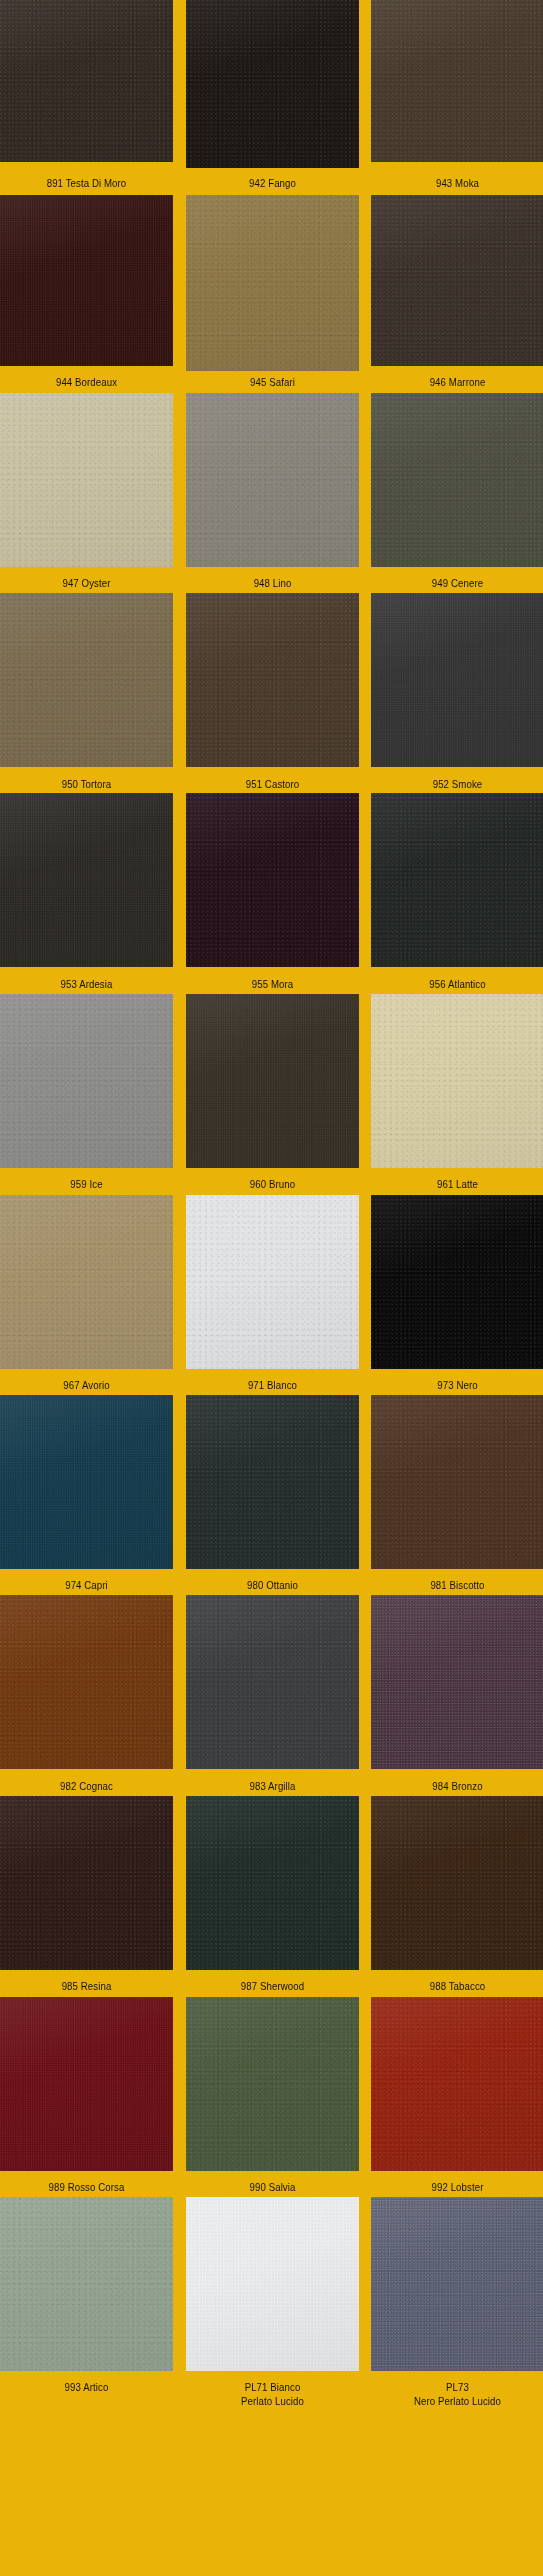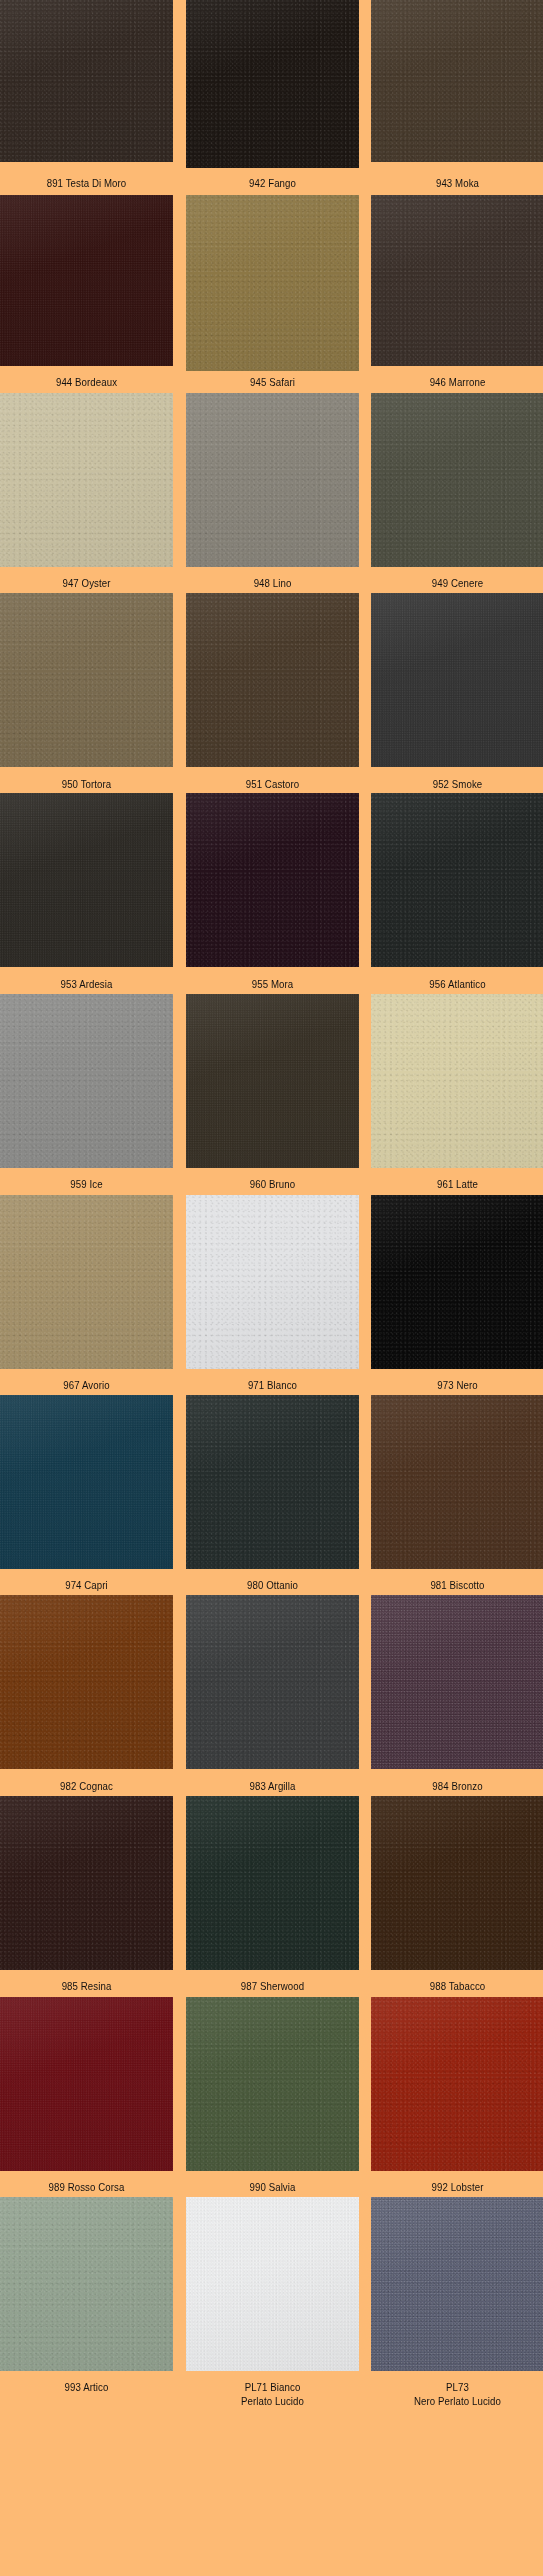--- a/index.html
+++ b/index.html
@@ -14,7 +14,7 @@
     position:relative;
     width:544px;
     height:2576px;
-    background:#fdba74;
+    background:#eab308;
     overflow:hidden;
   }
   .swatch{

